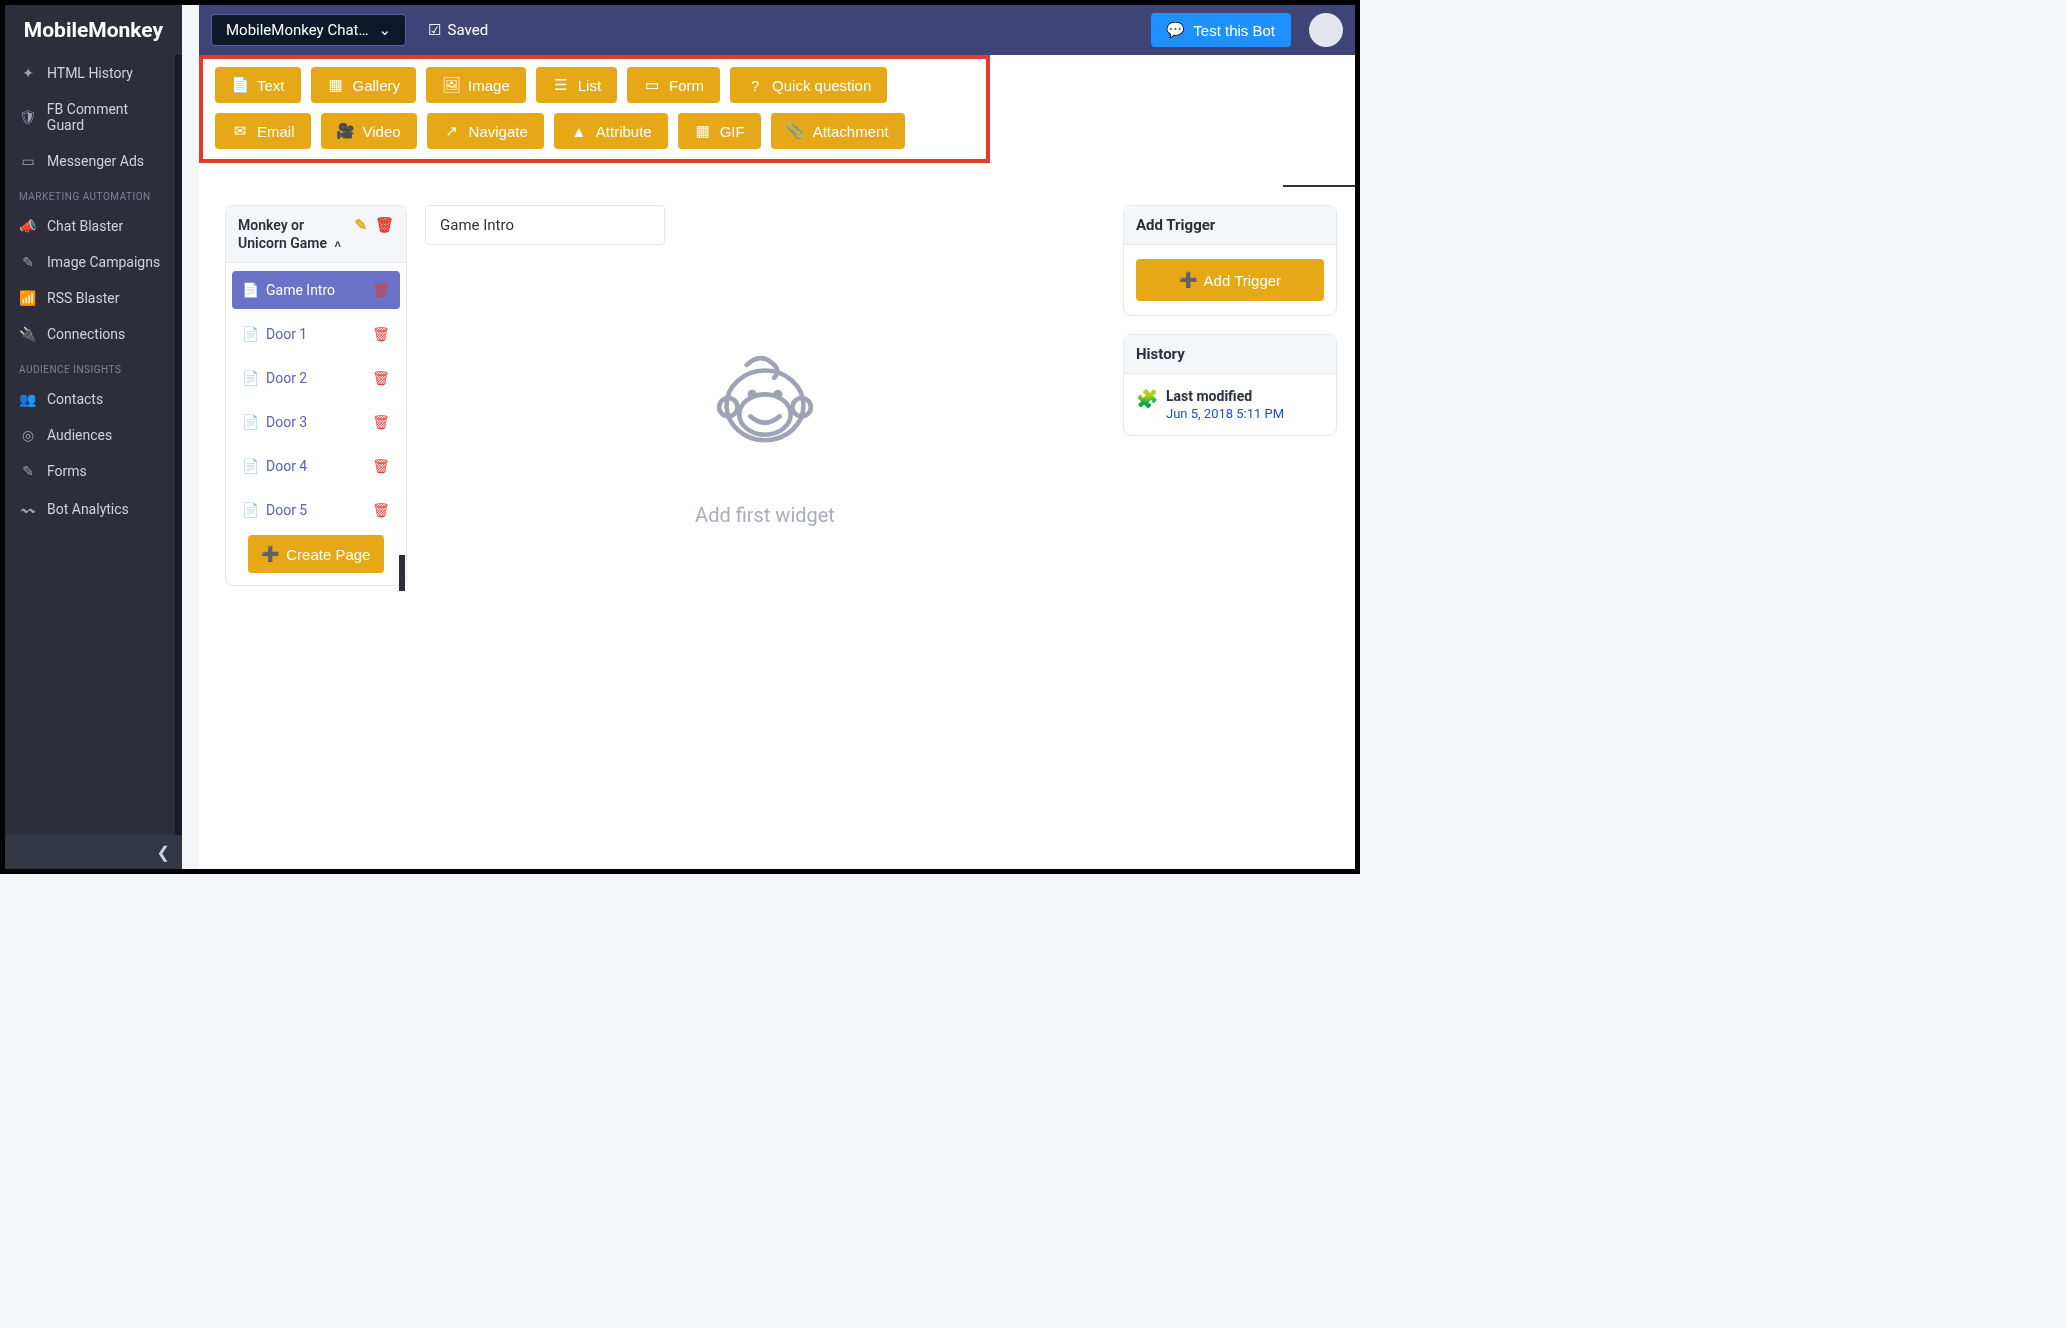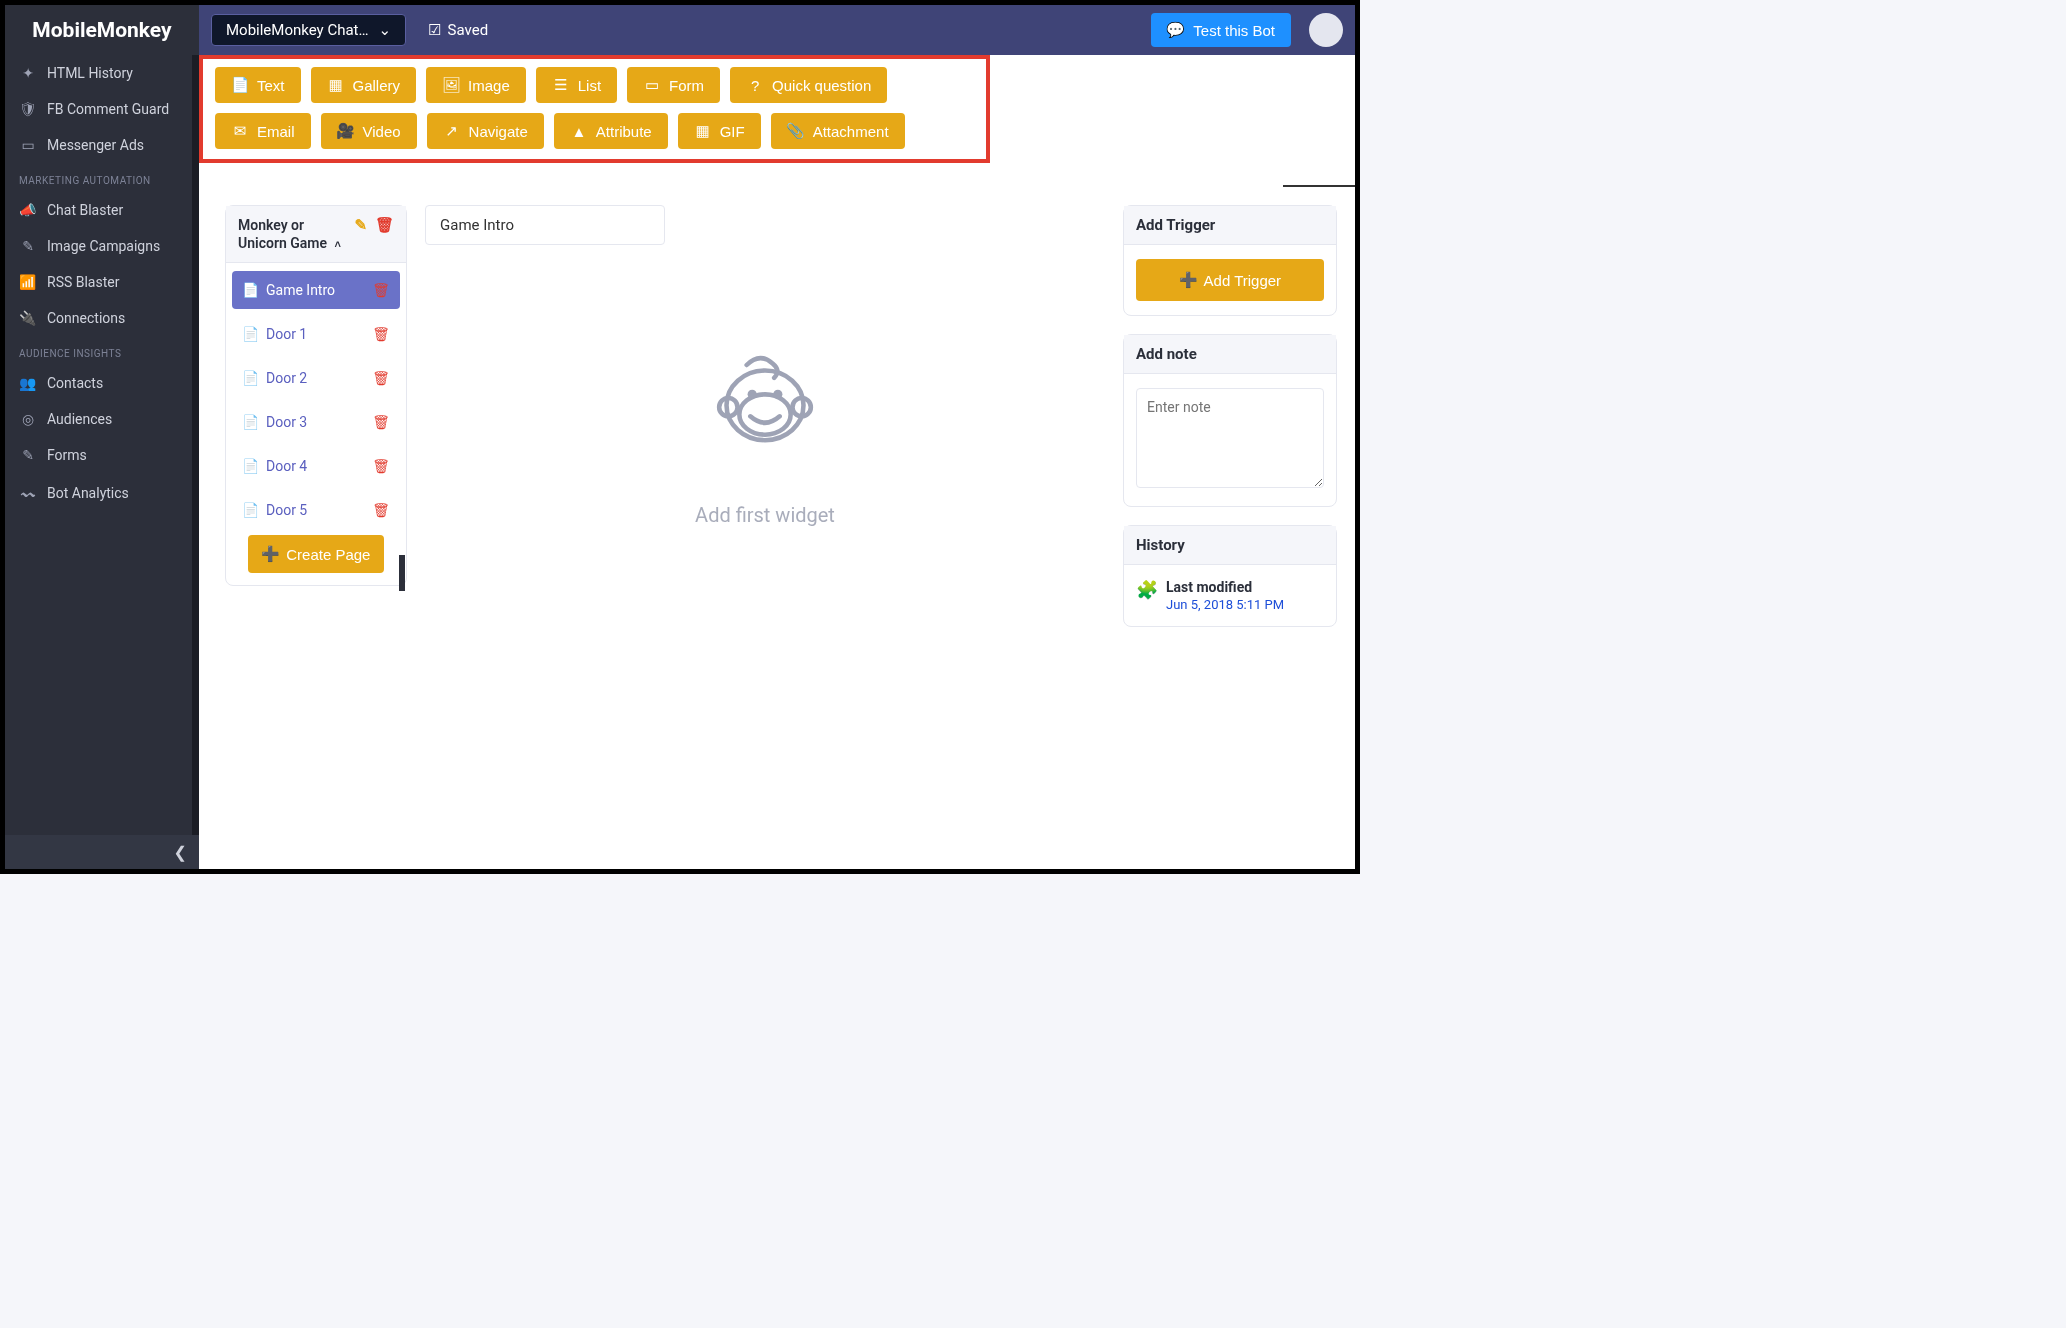--- a/index.html
+++ b/index.html
@@ -61,7 +61,7 @@
   .sidebar {
     position: absolute;
     top: 0; left: 0; bottom: 0;
-    width: 194px;
+    width: 177px;
     background: #2c2f3a;
     color: #cfd2dc;
     overflow: hidden;

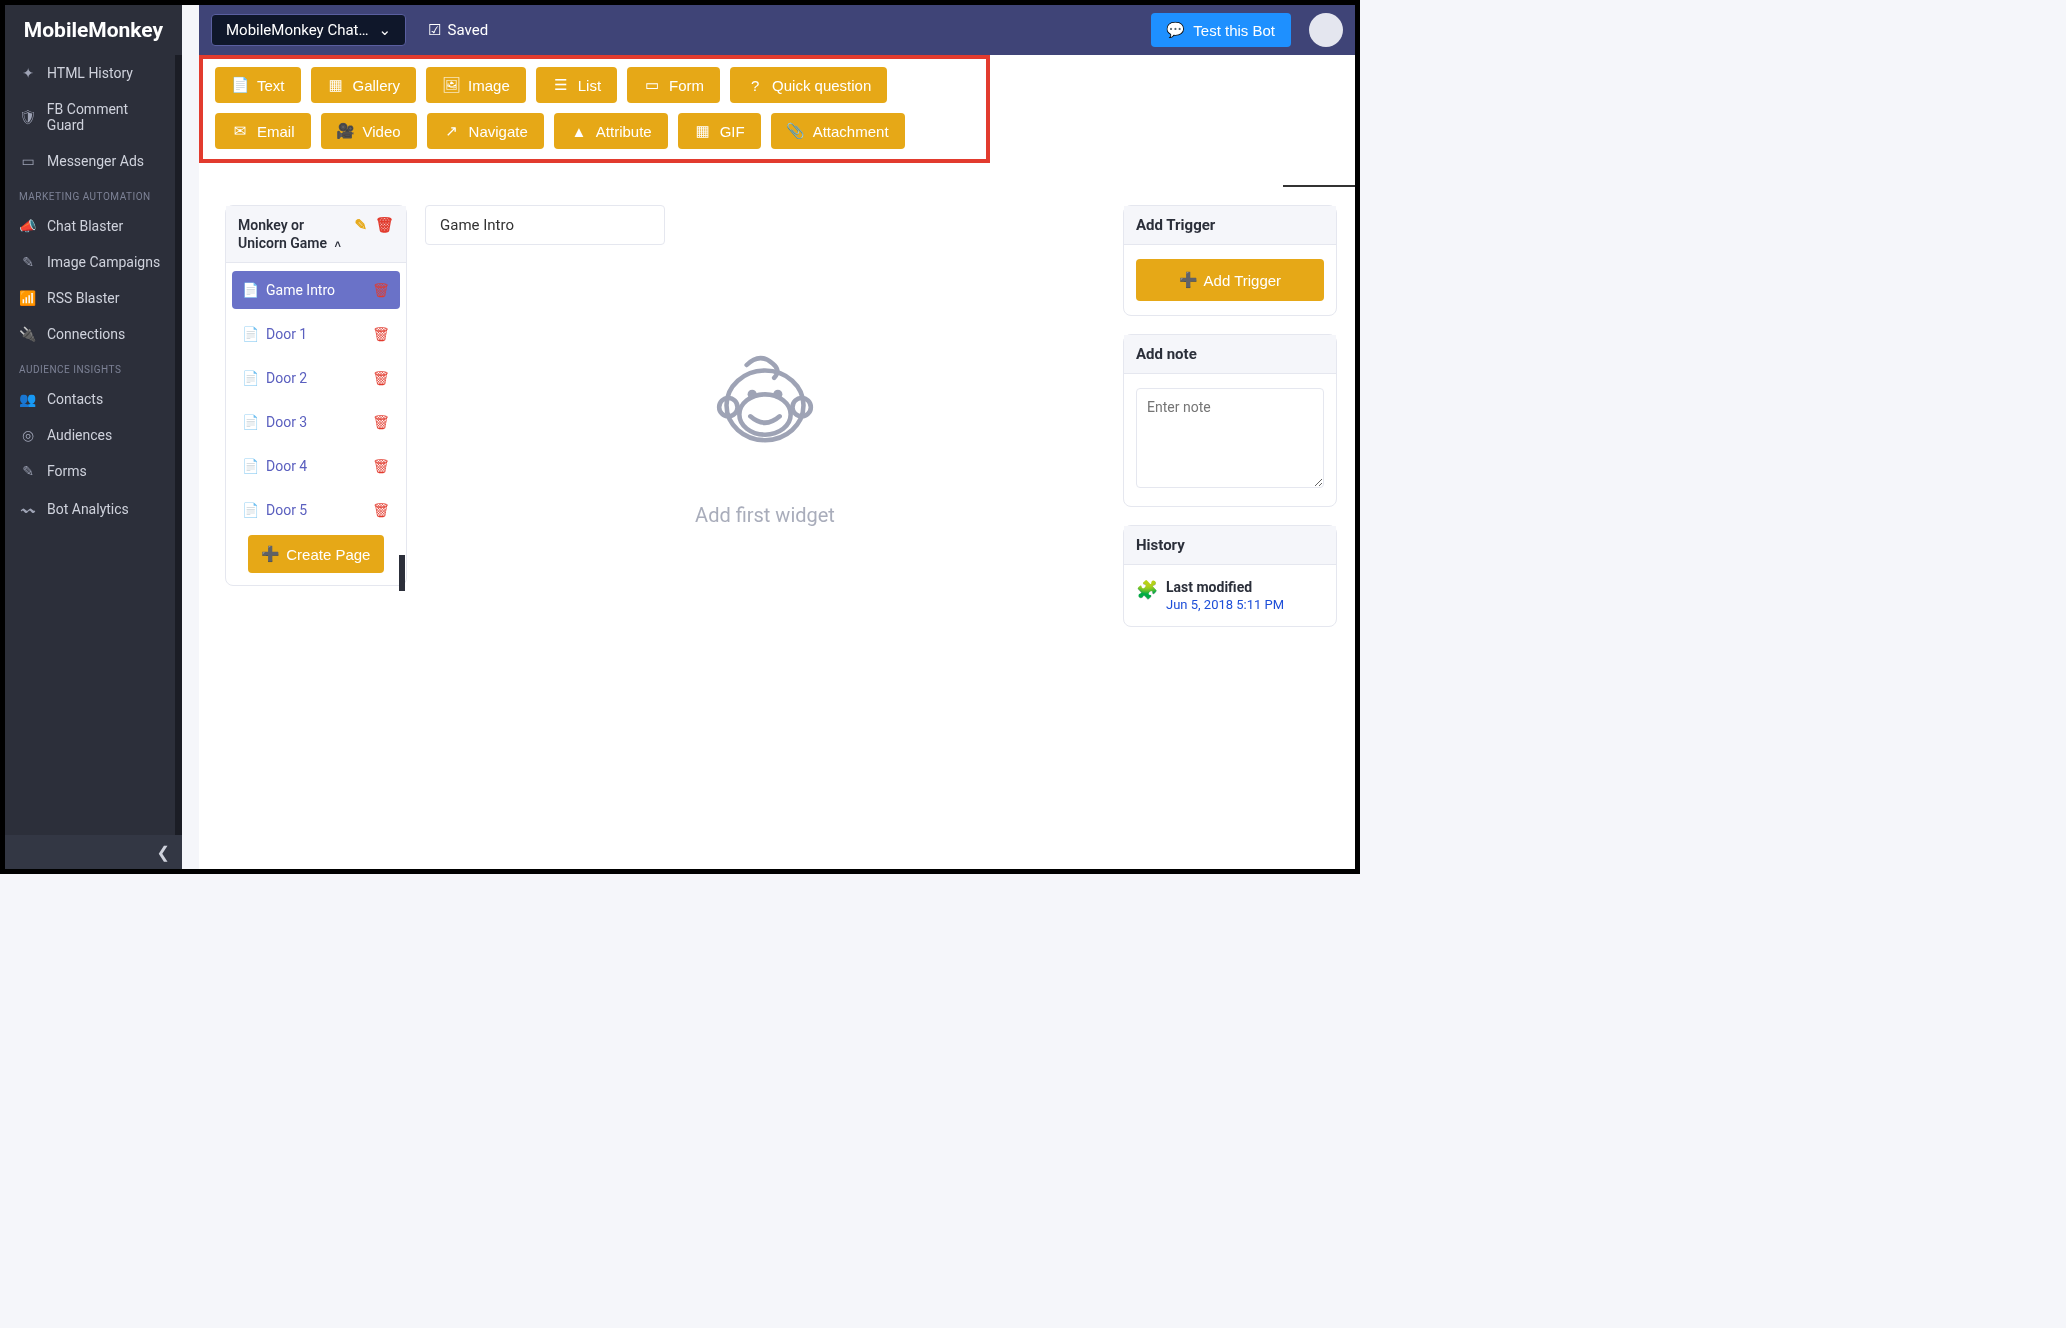--- a/index.html
+++ b/index.html
@@ -476,12 +476,6 @@
         </div>
       </div>
 
-      <div class="card">
-        <div class="card-head">Add note</div>
-        <div class="card-body">
-          <textarea class="note-box" placeholder="Enter note" style=""></textarea>
-        </div>
-      </div>
 
       <div class="card">
         <div class="card-head">History</div>

